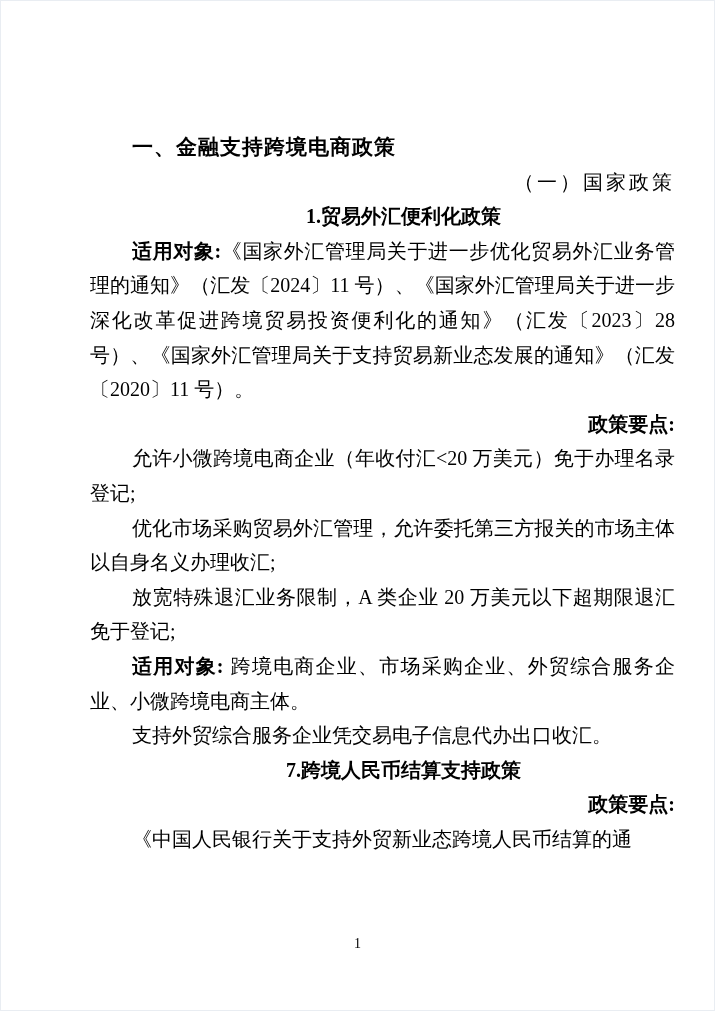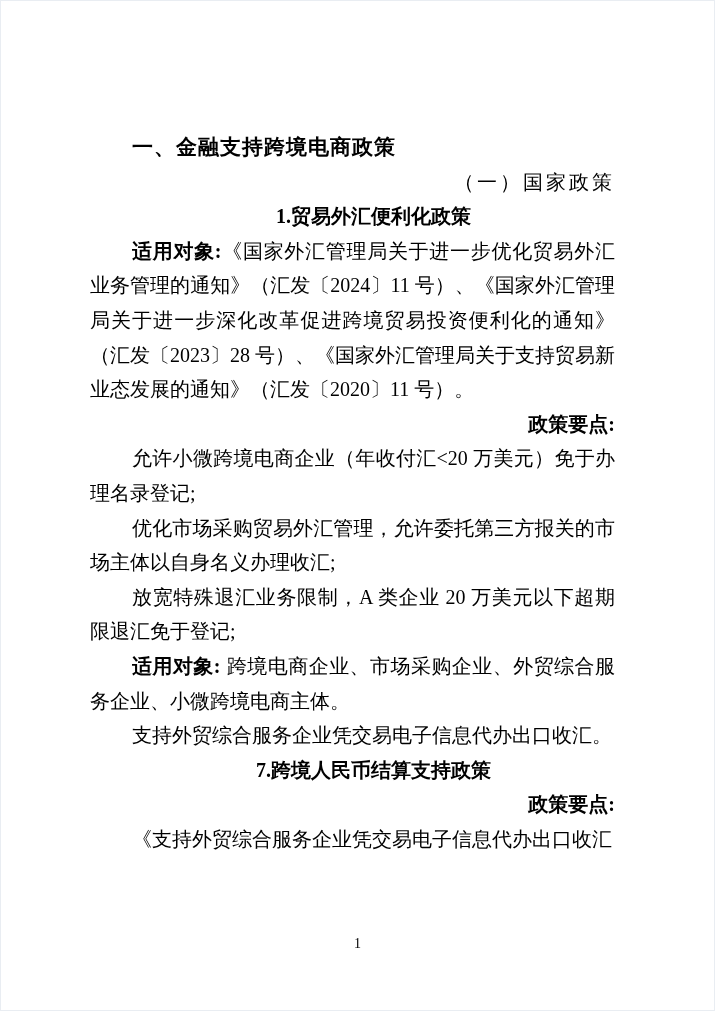--- a/index.html
+++ b/index.html
@@ -15,7 +15,7 @@
     width: 715px; height: 1011px;
     background: #ffffff;
     box-shadow: inset 0 0 0 1px #e9edf2;
-    padding: 130px 100px 0 90px;
+    padding: 130px 40px 0 90px;
     overflow: hidden;
   }
   .doc p, .doc h1, .doc h2, .doc h3 {

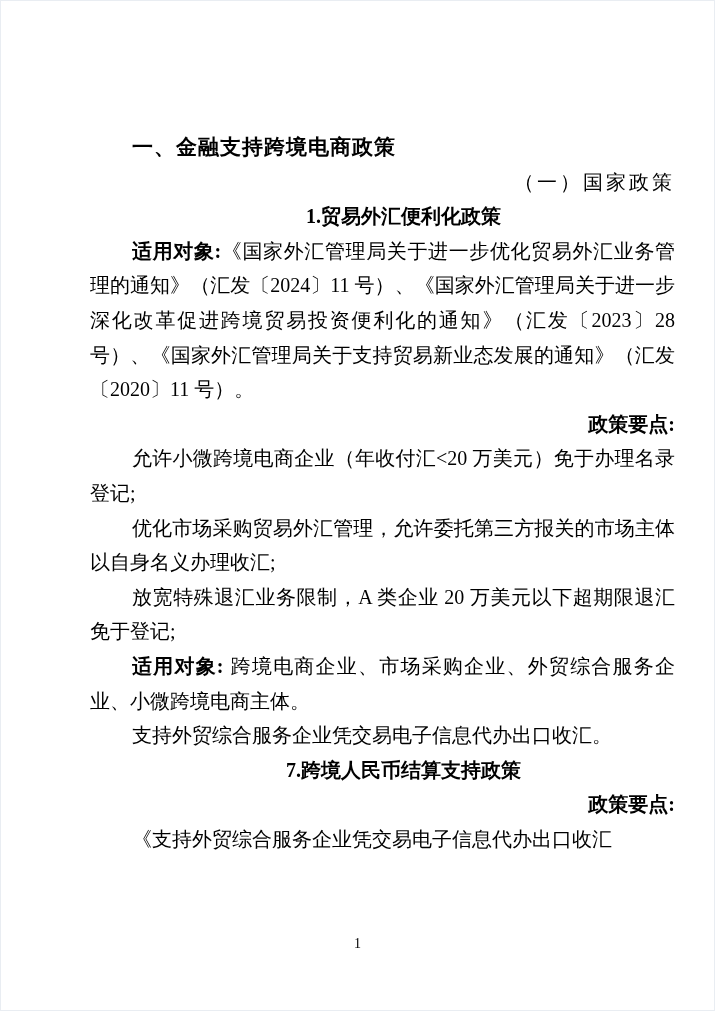--- a/index.html
+++ b/index.html
@@ -86,7 +86,7 @@
 
     <p class="bold-label">政策要点:</p>
 
-    <p>《支持外贸综合服务企业凭交易电子信息代办出口收汇</p>
+    <p>《中国人民银行关于支持外贸新业态跨境人民币结算的通</p>
 
   </div>
 

